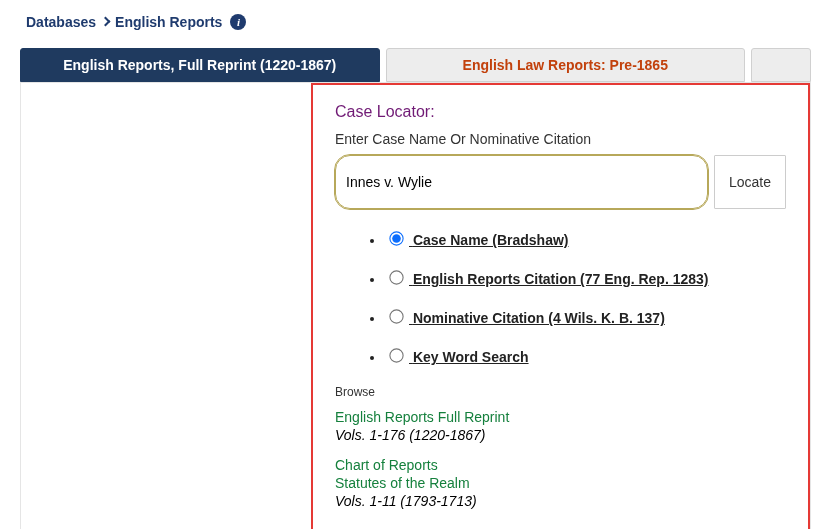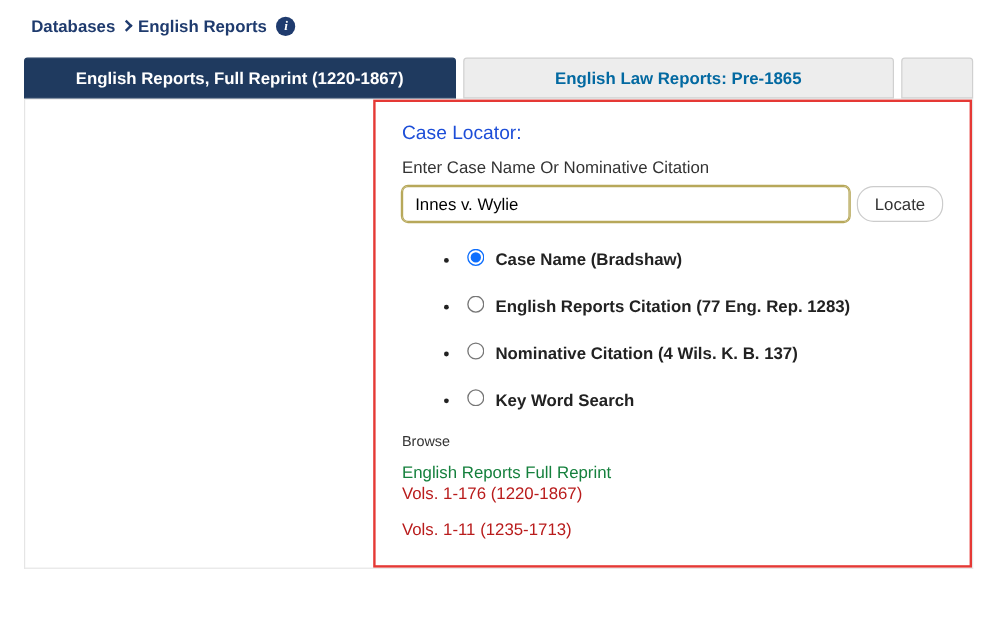--- a/index.html
+++ b/index.html
@@ -59,7 +59,7 @@
     font-weight: 600;
     border: 1px solid #d0d0d0;
     background: #ededed;
-    color: #0369a1;
+    color: #c2410c;
     border-radius: 3px 3px 0 0;
     cursor: pointer;
     white-space: nowrap;

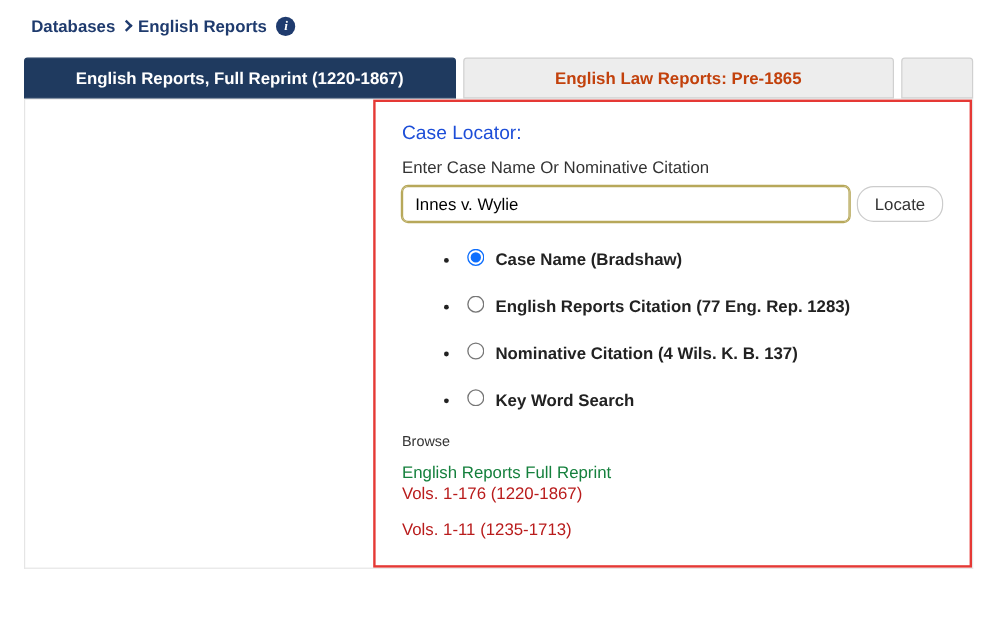--- a/index.html
+++ b/index.html
@@ -87,7 +87,7 @@
 
   .section-title {
     font-size: 16px;
-    color: #1d4ed8;
+    color: #701a75;
     margin-bottom: 10px;
   }
   .sub-label {

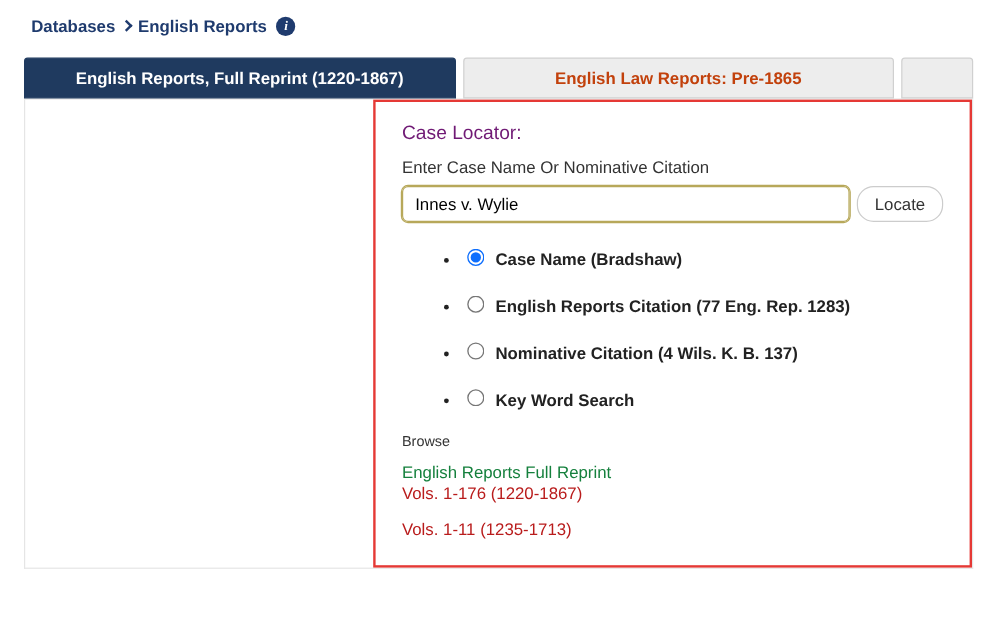--- a/index.html
+++ b/index.html
@@ -99,10 +99,10 @@
   .input-row { display: flex; gap: 6px; margin-bottom: 14px; }
   .case-input {
     flex: 1;
-    padding: 6px 10px;
+    padding: 18px 10px;
     font-size: 14px;
     border: 1px solid #b7a85a;
-    border-radius: 5px;
+    border-radius: 15px;
     background: #fff;
     outline: 1px solid #b7a85a;
   }

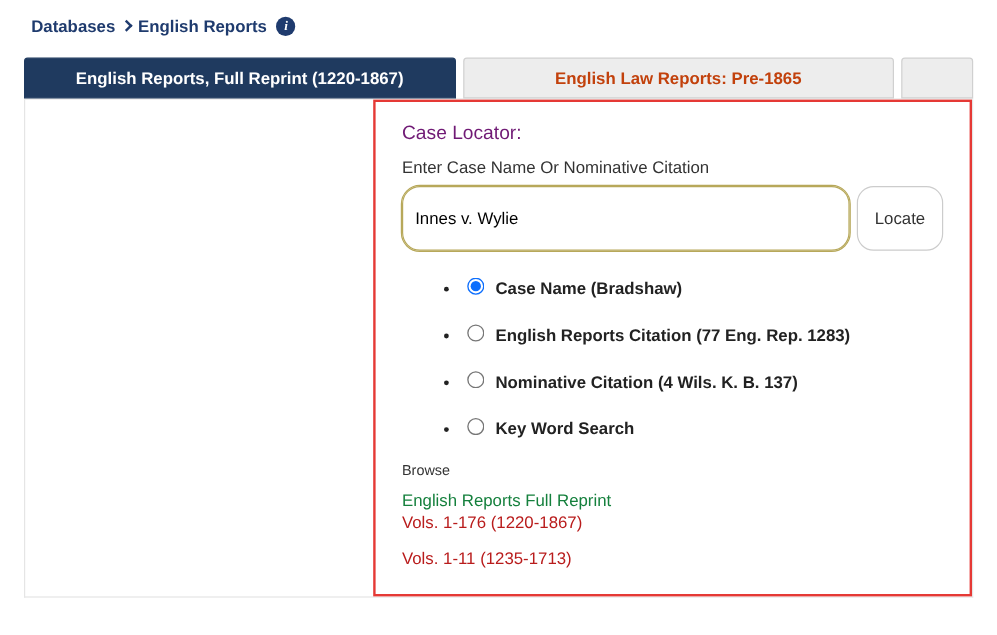--- a/index.html
+++ b/index.html
@@ -111,7 +111,7 @@
     font-size: 14px;
     background: #fff;
     border: 1px solid #ccc;
-    border-radius: 14px;
+    border-radius: 1px;
     color: #333;
     cursor: pointer;
   }

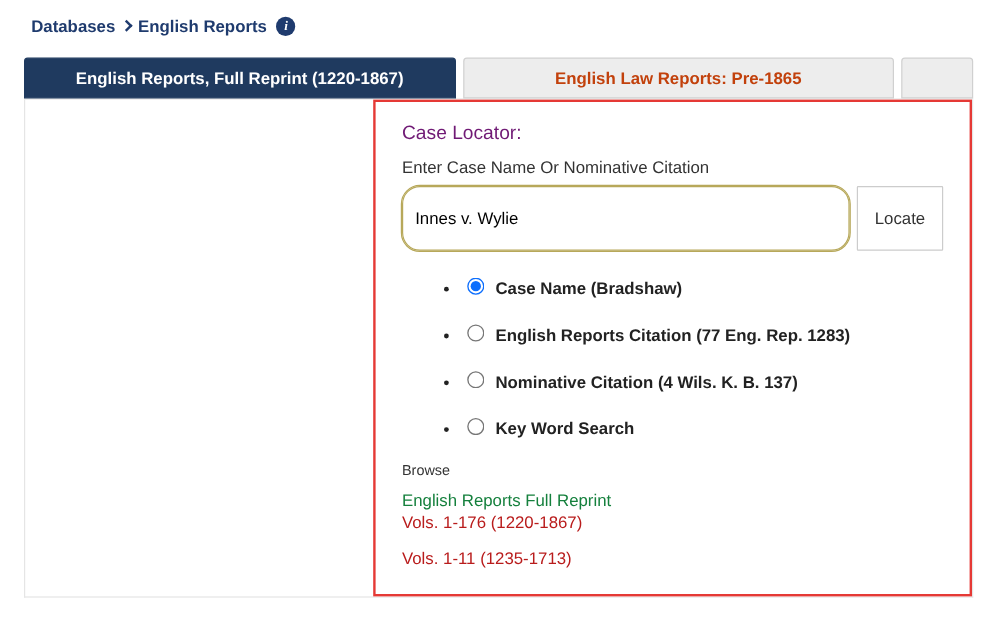--- a/index.html
+++ b/index.html
@@ -125,6 +125,7 @@
     margin: 20px 0;
     font-weight: 700;
     color: #222;
+    text-decoration: underline;
   }
   ul.options li label { cursor: pointer; }
   ul.options input[type=radio] { margin-right: 6px; transform: scale(1.1); accent-color: #0d6efd; }

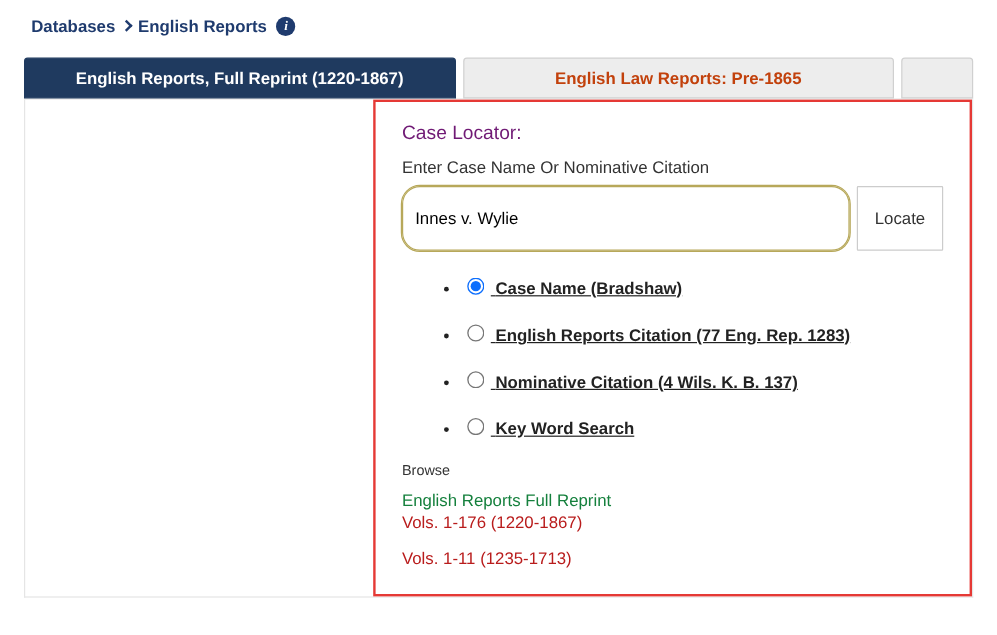--- a/index.html
+++ b/index.html
@@ -132,7 +132,7 @@
 
   .browse-title { font-size: 12px; margin: 8px 0 10px 0; }
   .link { color: #15803d; text-decoration: none; display: inline-block; }
-  .meta { color: #b91c1c; margin: 2px 0 14px 0; }
+  .meta { color: #000000; margin: 2px 0 14px 0; font-style: italic; }
   .link-block { margin-bottom: 2px; }
 </style>
 </head>

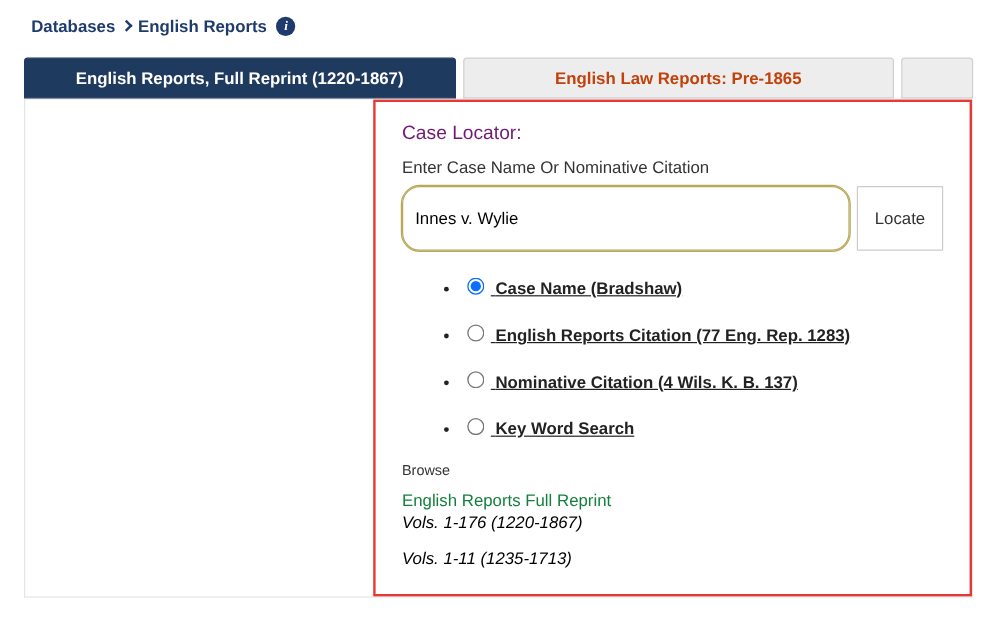--- a/index.html
+++ b/index.html
@@ -197,6 +197,9 @@
     </div>
     <div class="meta">Vols. 1-176 (1220-1867)</div>
 
+    <div class="link-block">
+      <a href="#" class="link">Chart of Reports</a>
+    </div>
     <div class="meta" style="margin-bottom:0">Vols. 1-11 (1235-1713)</div>
   </div>
 </div>

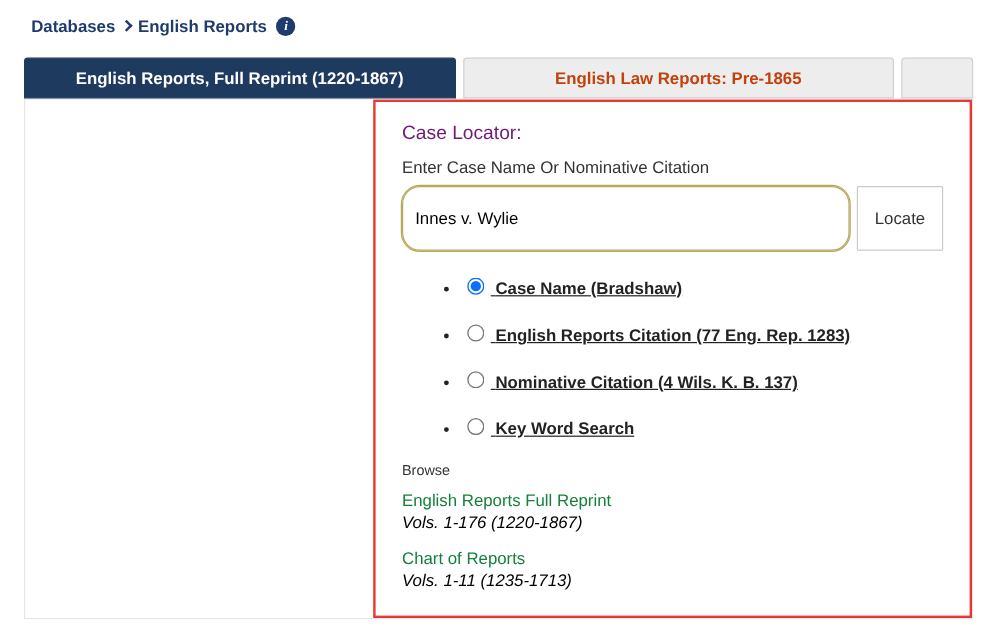--- a/index.html
+++ b/index.html
@@ -200,6 +200,9 @@
     <div class="link-block">
       <a href="#" class="link">Chart of Reports</a>
     </div>
+    <div class="link-block">
+      <a href="#" class="link">Statutes of the Realm</a>
+    </div>
     <div class="meta" style="margin-bottom:0">Vols. 1-11 (1235-1713)</div>
   </div>
 </div>

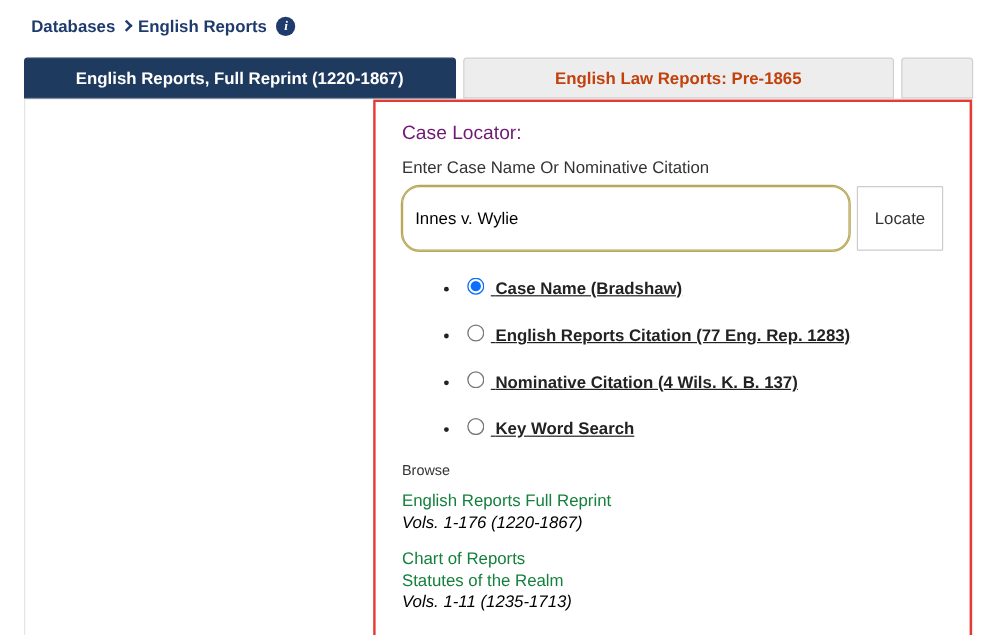--- a/index.html
+++ b/index.html
@@ -203,7 +203,7 @@
     <div class="link-block">
       <a href="#" class="link">Statutes of the Realm</a>
     </div>
-    <div class="meta" style="margin-bottom:0">Vols. 1-11 (1235-1713)</div>
+    <div class="meta" style="margin-bottom:0">Vols. 1-11 (1793-1713)</div>
   </div>
 </div>
 

